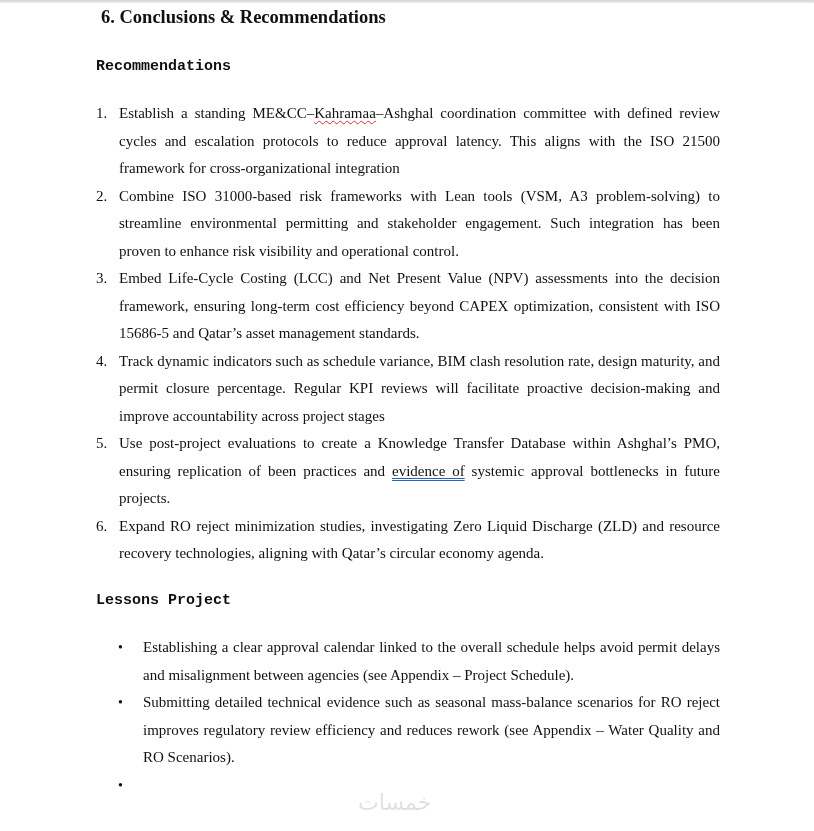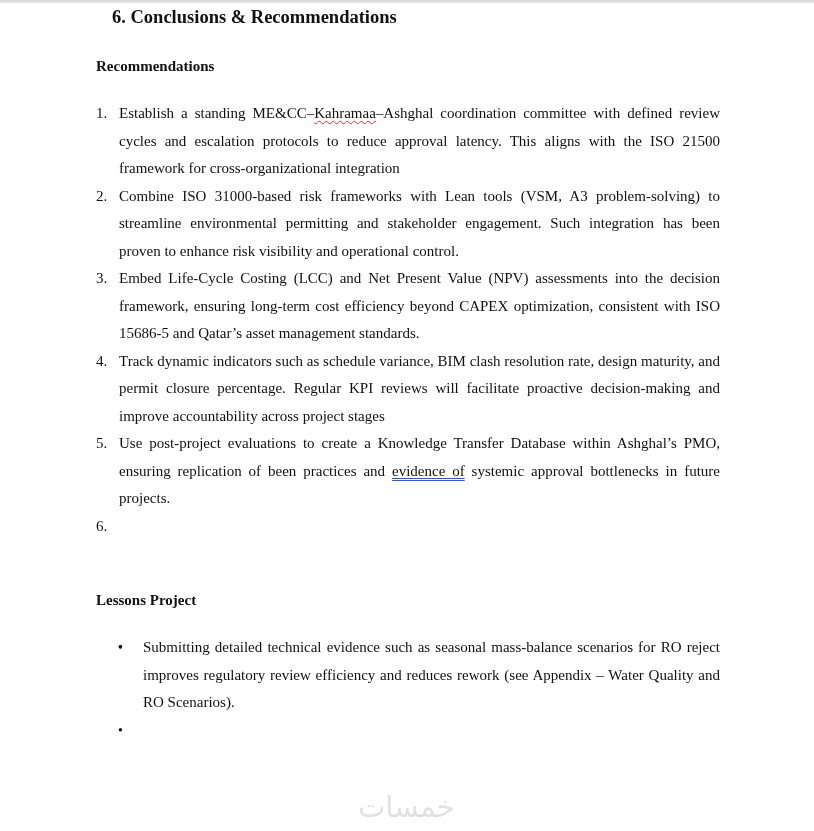--- a/index.html
+++ b/index.html
@@ -18,7 +18,7 @@
     position: absolute; left: 96px; top: 0; width: 624px;
   }
   .h1 {
-    position: absolute; top: 7px; left: 16px;
+    position: absolute; top: 7px; left: 5px;
     font-size: 18.5px; font-weight: bold; white-space: nowrap;
   }
   .h2 {

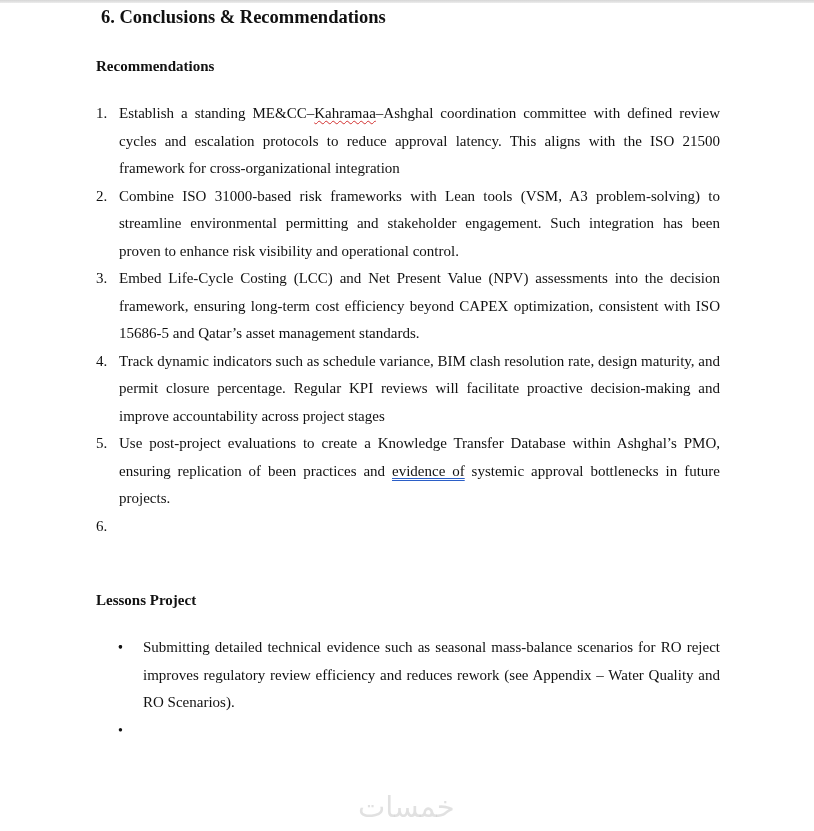--- a/index.html
+++ b/index.html
@@ -23,7 +23,7 @@
   }
   .h2 {
     position: absolute; left: 0;
-    font-size: 15px; font-weight: bold; white-space: nowrap;
+    font-size: 15px; font-weight: bold; white-space: nowrap; font-family: Liberation Mono, monospace;
   }
   .list { position: absolute; left: 0; width: 624px; margin: 0; padding: 0; }
   .item {

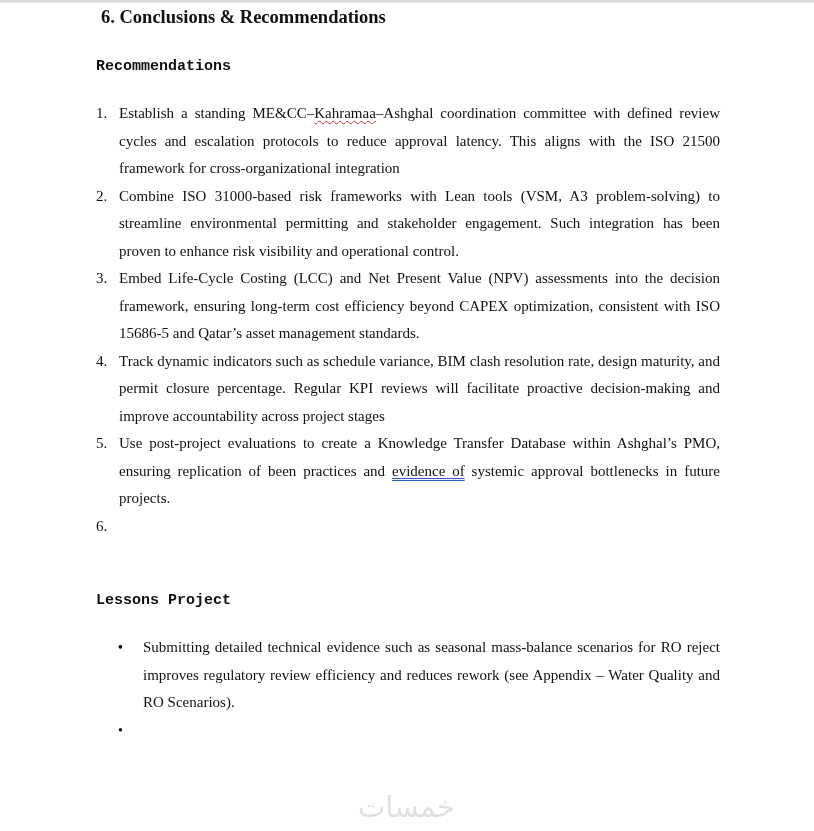--- a/index.html
+++ b/index.html
@@ -80,6 +80,7 @@
     </div>
     <div class="item">
       <span class="num">6.</span>
+      <span>Expand RO reject minimization studies, investigating Zero Liquid Discharge (ZLD) and resource recovery technologies, aligning with Qatar’s circular economy agenda.</span>
     </div>
   </div>
 

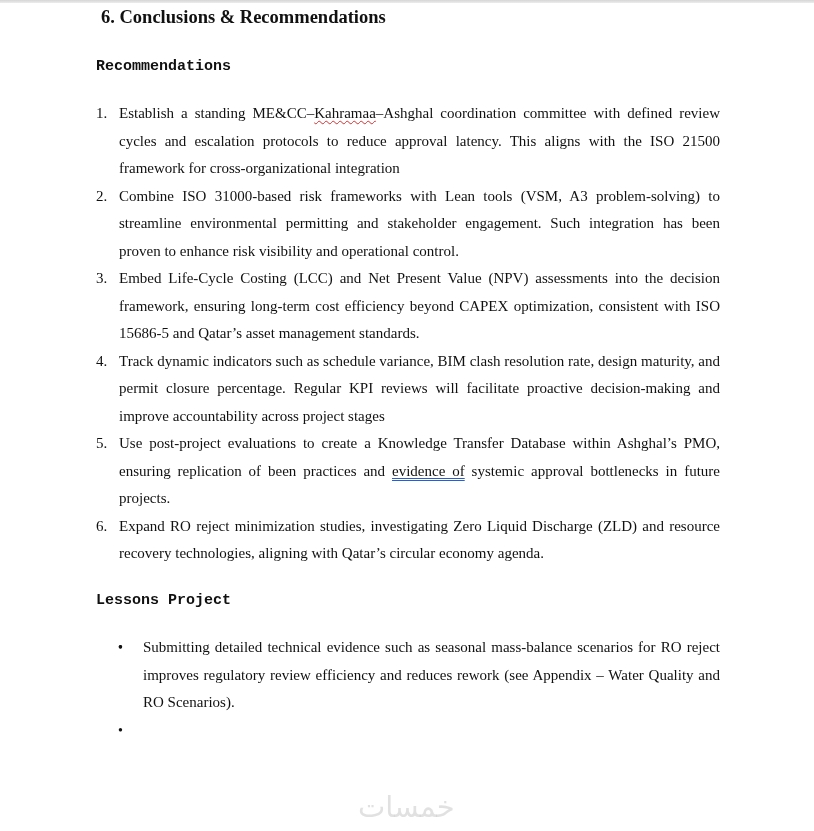--- a/index.html
+++ b/index.html
@@ -89,6 +89,7 @@
   <div class="list bullets" style="top:634px;">
     <div class="item">
       <span class="bullet">•</span>
+      <span>Establishing a clear approval calendar linked to the overall schedule helps avoid permit delays and misalignment between agencies (see Appendix – Project Schedule).</span>
     </div>
     <div class="item">
       <span class="bullet">•</span>

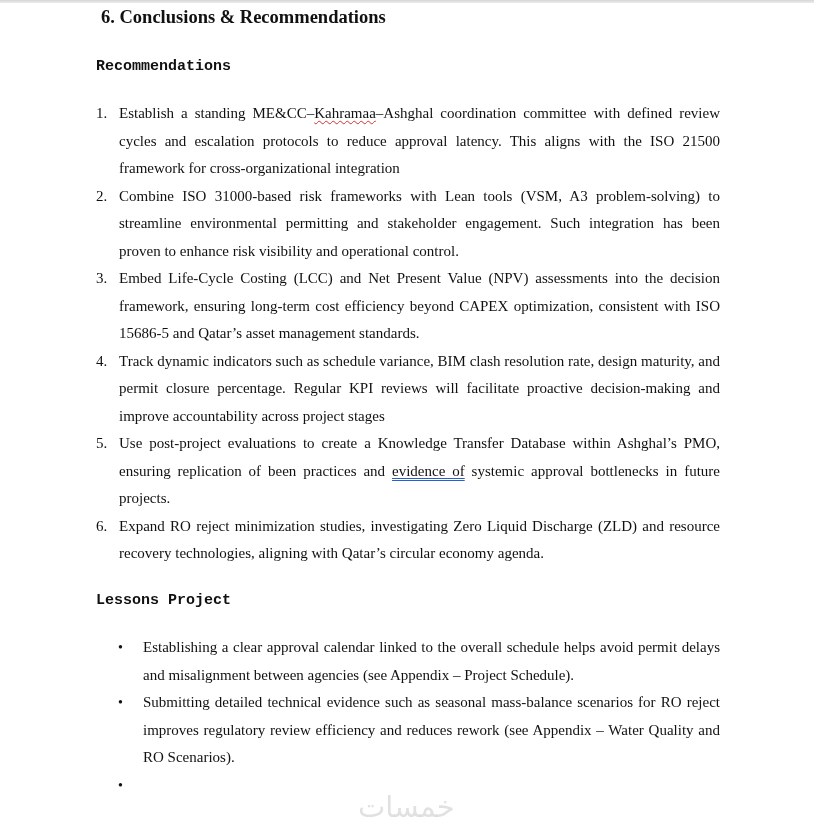--- a/index.html
+++ b/index.html
@@ -44,7 +44,7 @@
   .watermark {
     position: absolute; left: 358px; top: 790px;
     font-family: "DejaVu Sans", sans-serif;
-    font-size: 29px; color: rgba(170,170,170,0.35);
+    font-size: 22px; color: rgba(170,170,170,0.35);
   }
 </style>
 </head>

